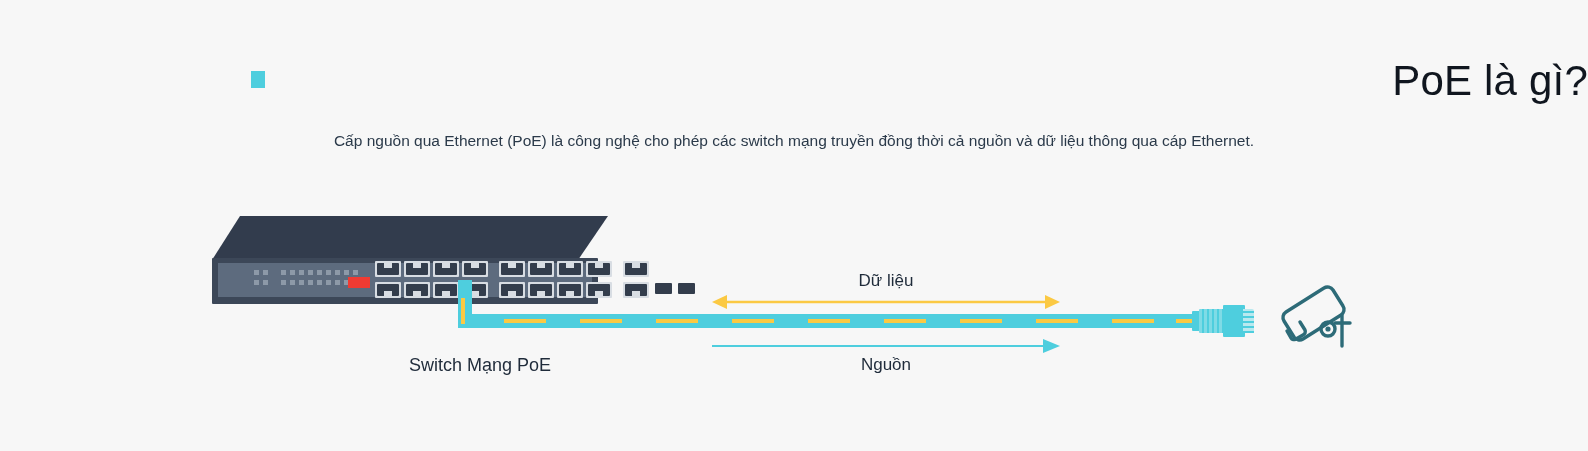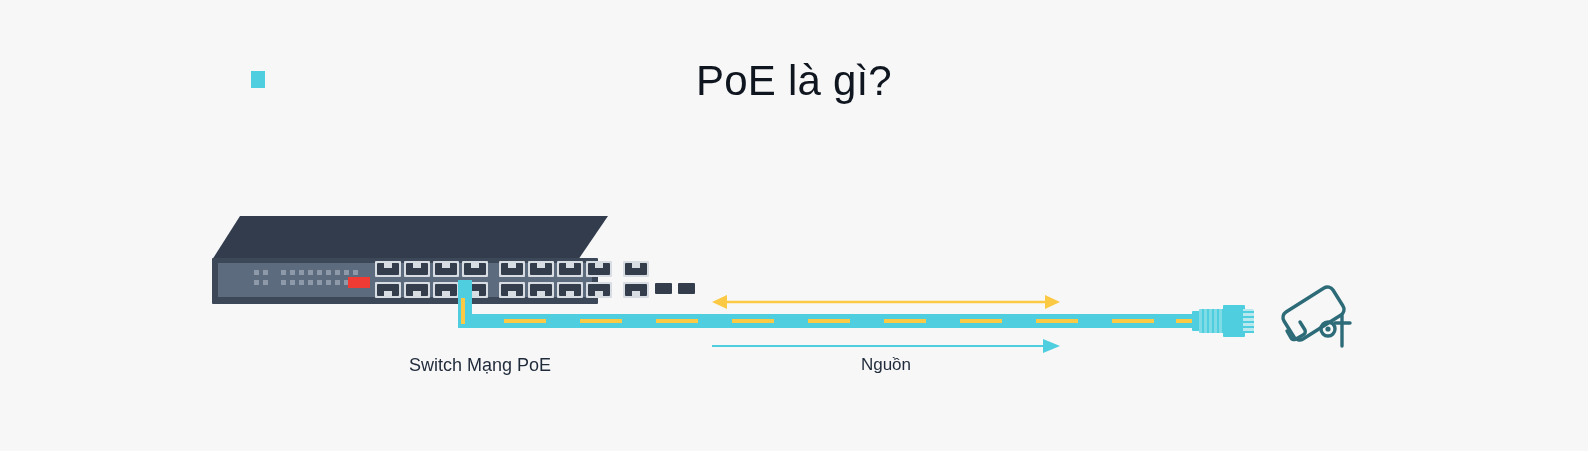--- a/index.html
+++ b/index.html
@@ -34,6 +34,7 @@
     letter-spacing: 0.2px;
     line-height: 1.1;
     color: #10161f;
+    text-align: right;
   }
   .page-subtitle {
     margin: 0;

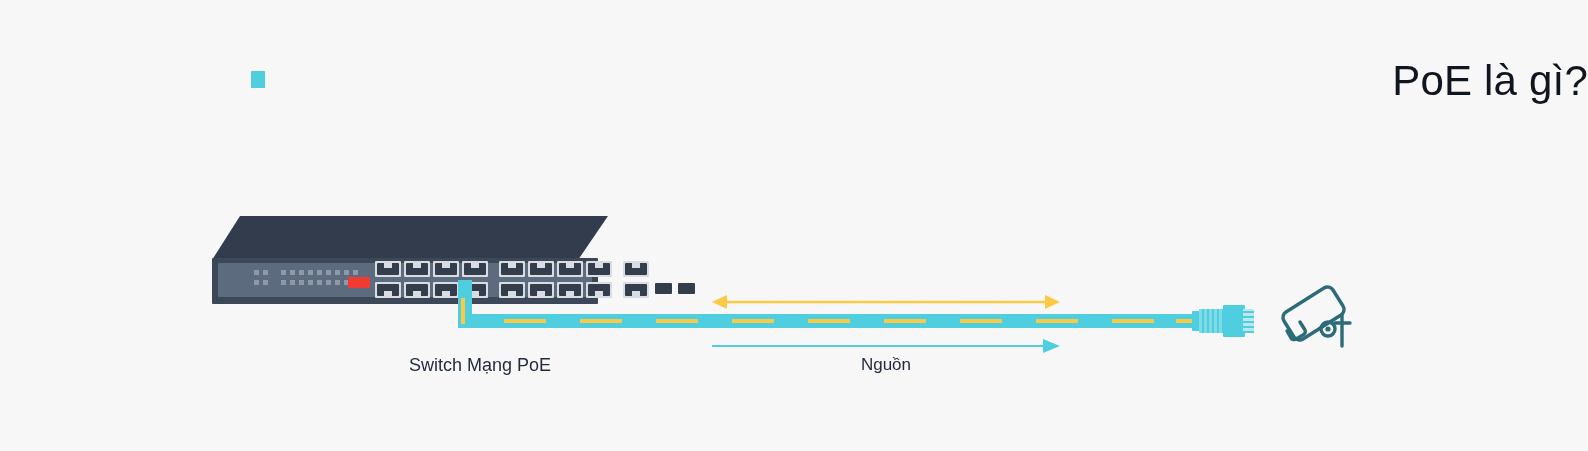--- a/index.html
+++ b/index.html
@@ -336,6 +336,7 @@
 
 <div class="header">
   <h1 class="page-title">PoE là gì?</h1>
+  <p class="page-subtitle">Cấp nguồn qua Ethernet (PoE) là công nghệ cho phép các switch mạng truyền đồng thời cả nguồn và dữ liệu thông qua cáp Ethernet.</p>
 </div>
 
 <div class="diagram">

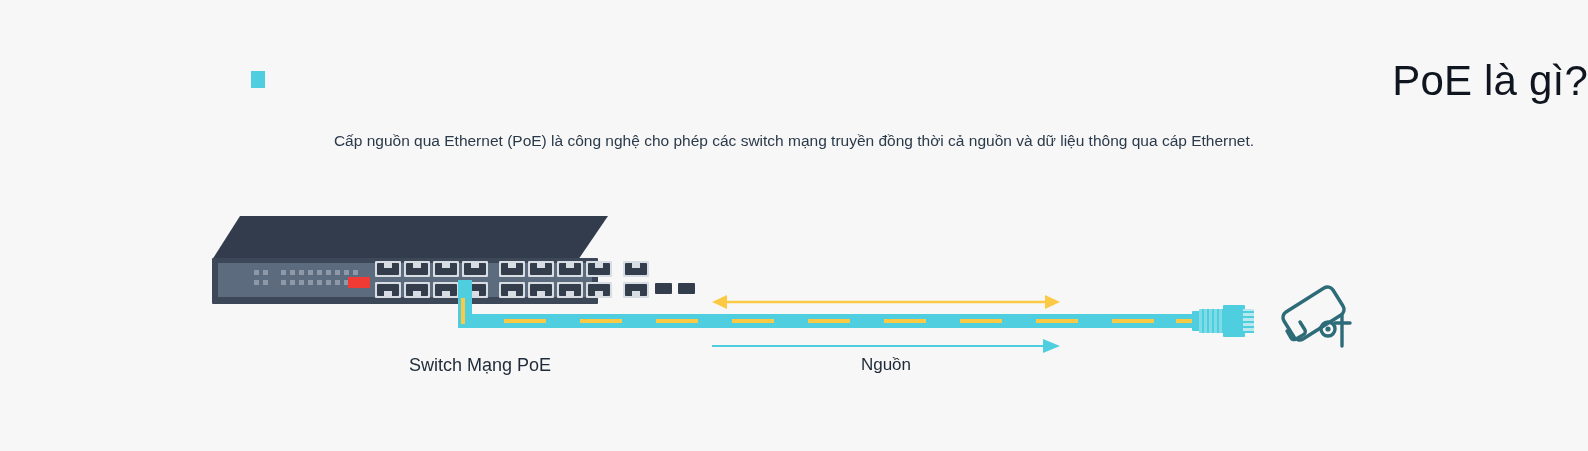--- a/index.html
+++ b/index.html
@@ -513,6 +513,7 @@
     <polygon points="348,8 331,1 331,15" fill="#4ecede"></polygon>
   </svg>
 
+  <div class="lbl lbl-data">Dữ liệu</div>
 
   <div class="lbl lbl-switch">Switch Mạng PoE</div>
 

